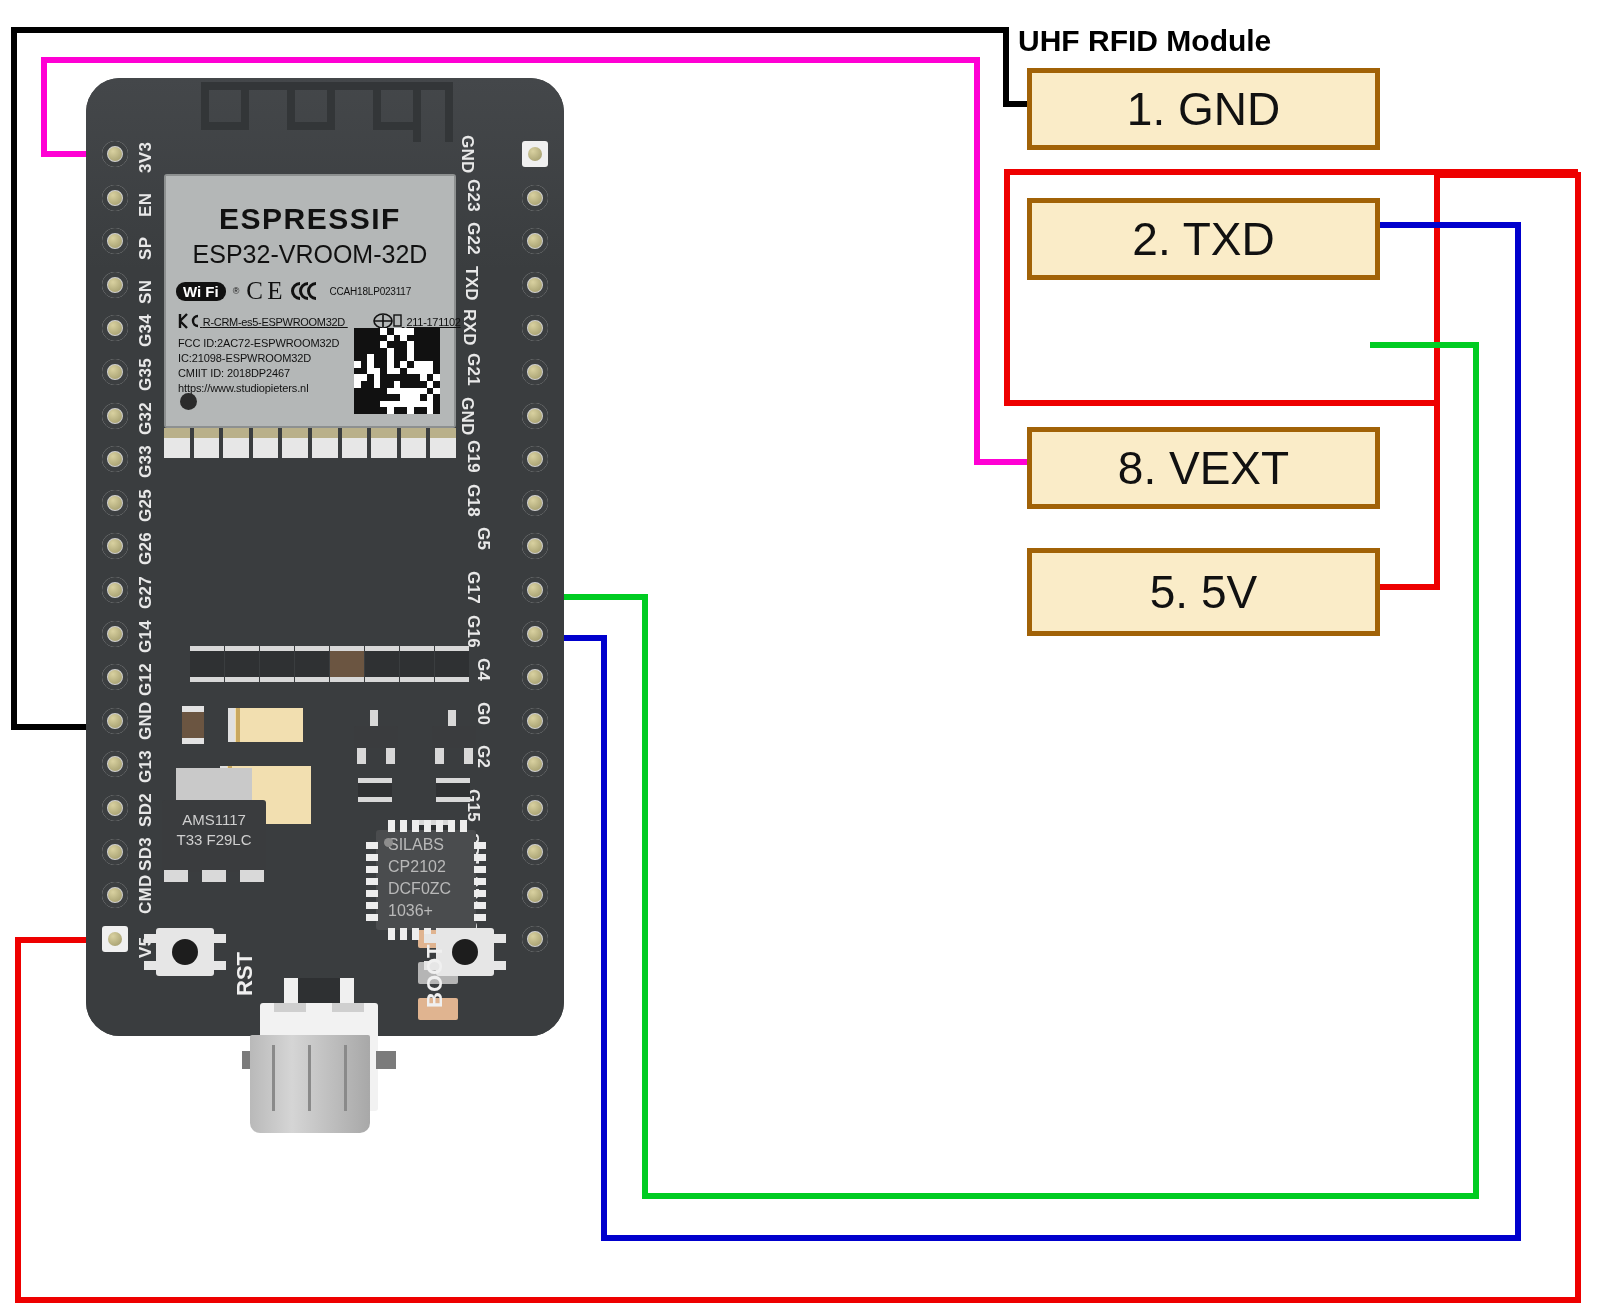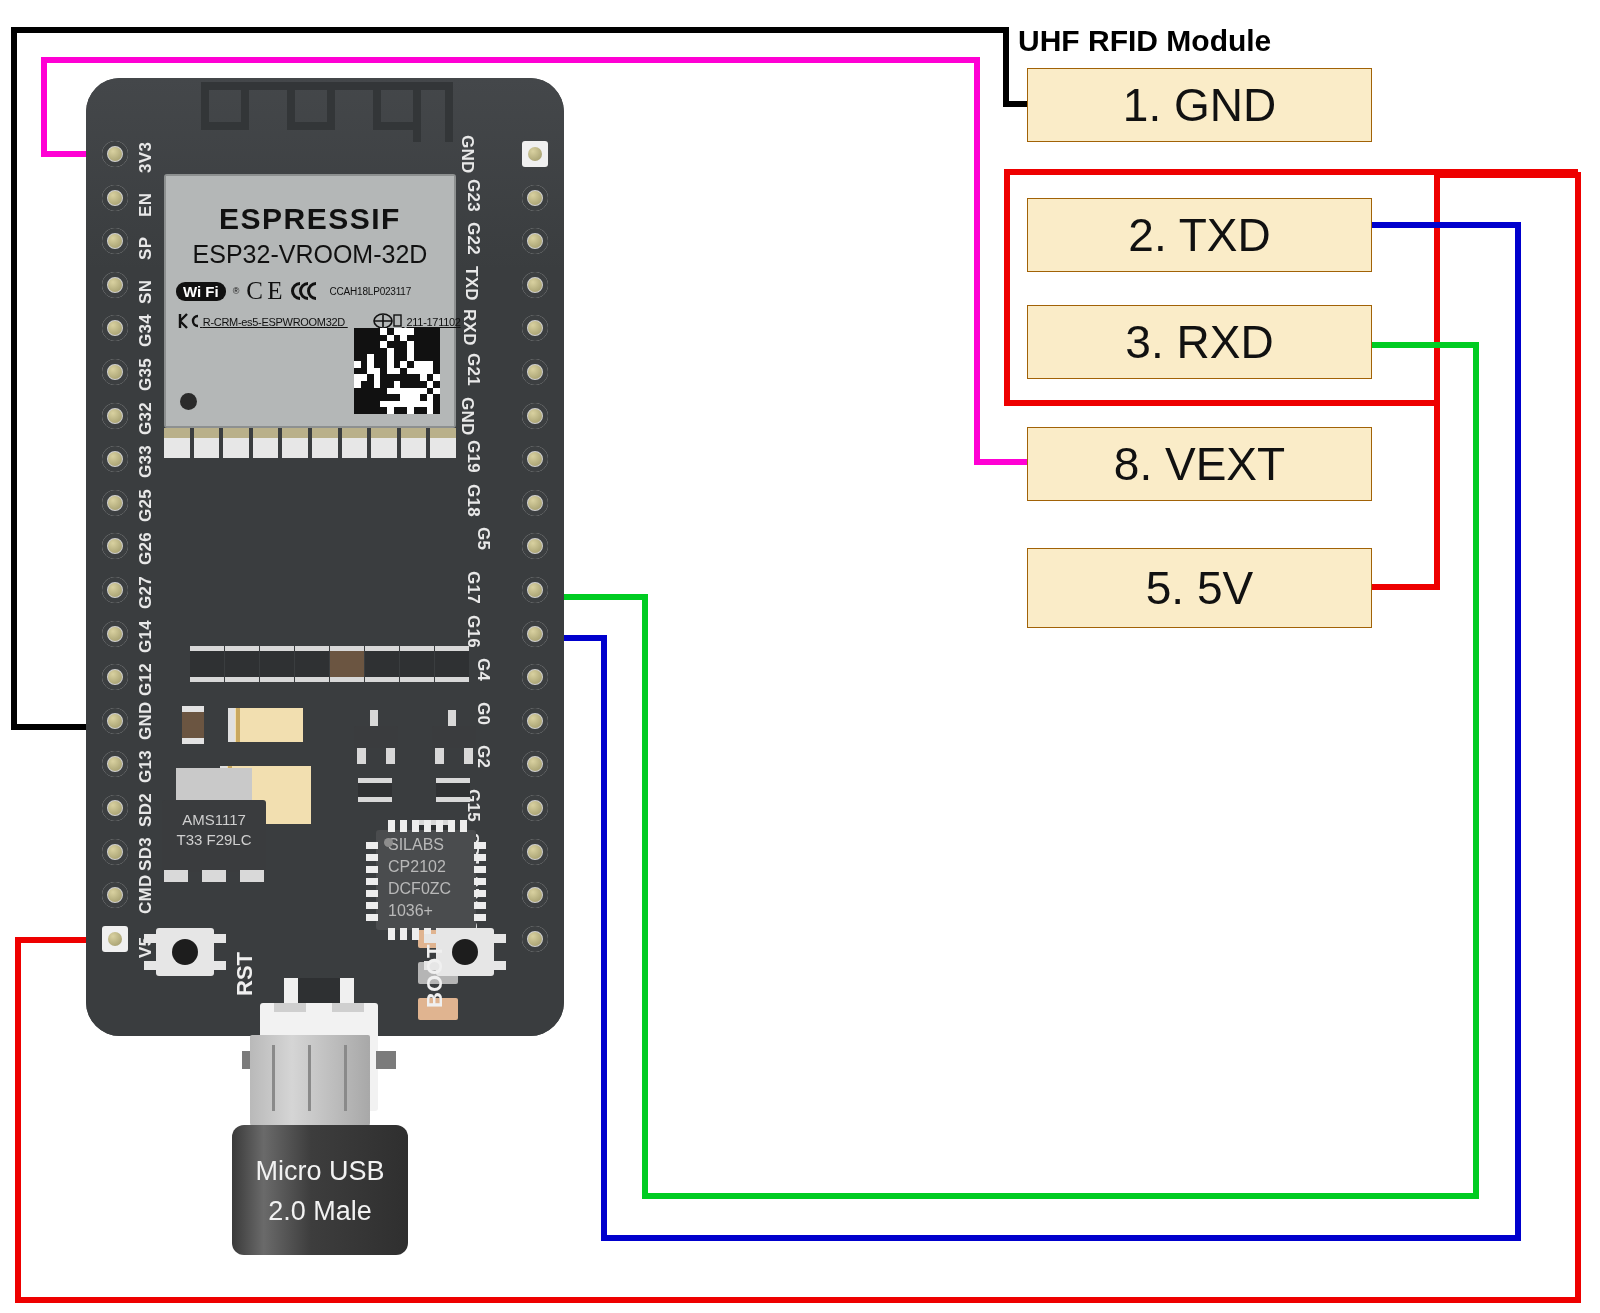--- a/index.html
+++ b/index.html
@@ -153,7 +153,7 @@
 
   
   .pinbox{
-    position:absolute;background:#faecc8;border:1px solid #a16207;
+    position:absolute;background:#faecc8;border:5px solid #a16207;
     color:#111;font-size:46px;text-align:center;
     font-family:"Liberation Sans",sans-serif;
     display:flex;align-items:center;justify-content:center;

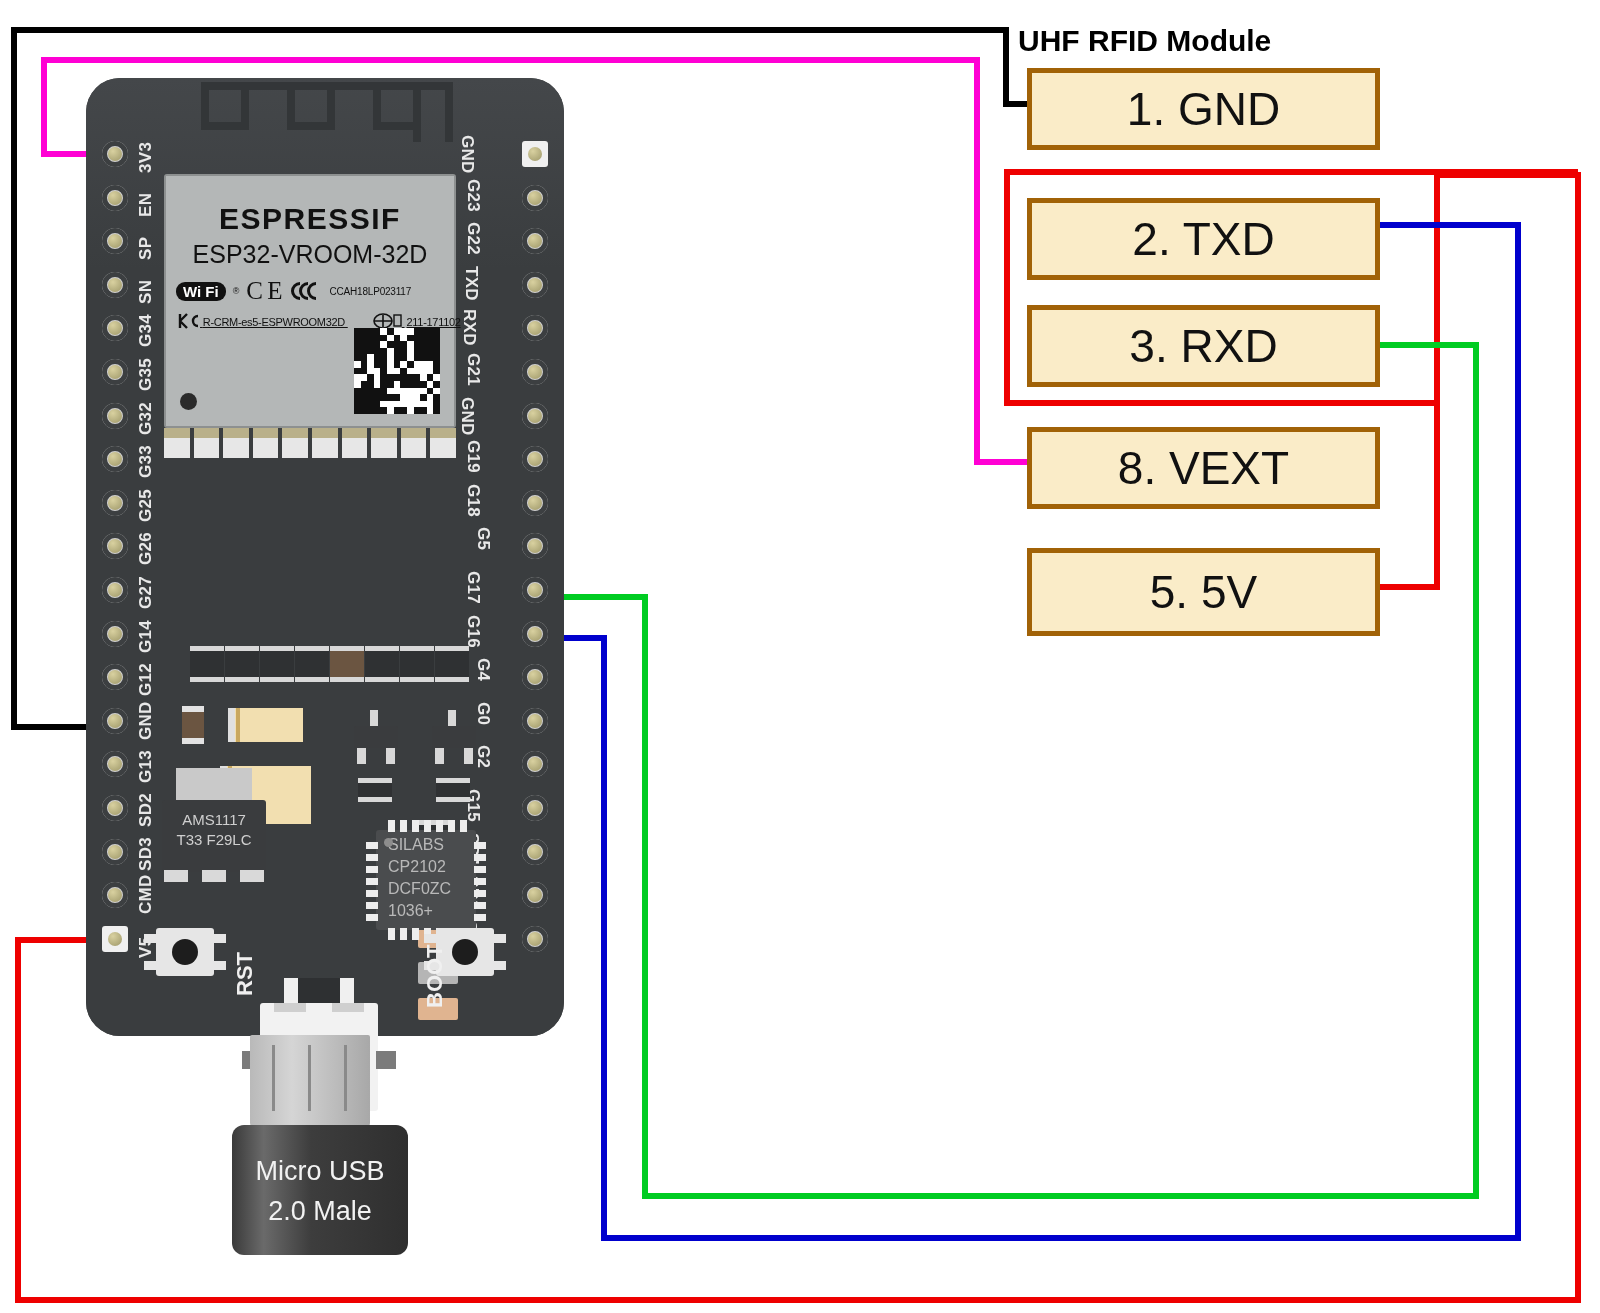--- a/index.html
+++ b/index.html
@@ -313,6 +313,12 @@
         <span style="margin-left:2px">211-171102</span>
       </div>
 
+      <div class="idblock">
+        <div>FCC ID:2AC72-ESPWROOM32D</div>
+        <div>IC:21098-ESPWROOM32D</div>
+        <div>CMIIT ID: 2018DP2467</div>
+        <div>https://www.studiopieters.nl</div>
+      </div>
 
       <div class="qr" id="qrbox">
           <i style="left: 0px; top: 0px; width: 6.61538px; height: 6.61538px;"></i>

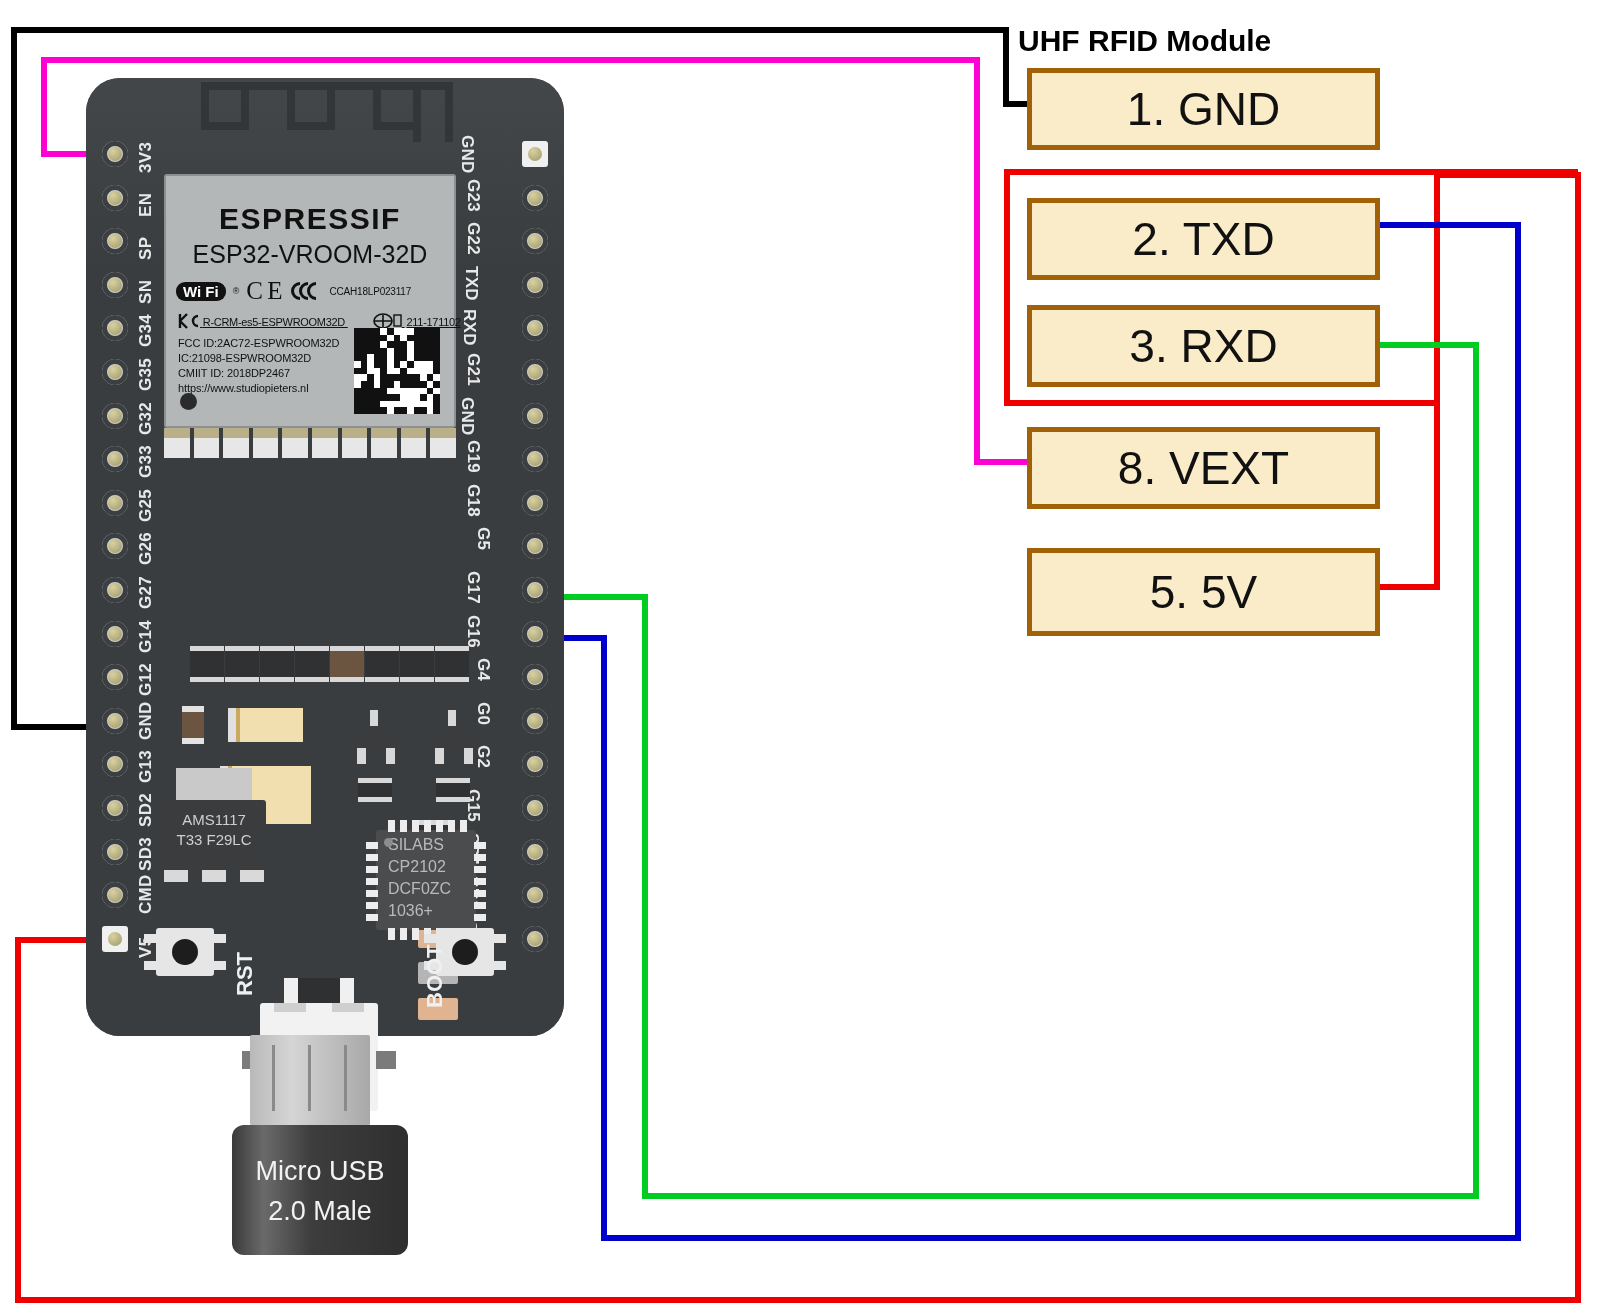--- a/index.html
+++ b/index.html
@@ -587,7 +587,6 @@
 
   <div class="pinbox" style="left:1027px;top:198px;width:343px;height:72px;">2. TXD</div>
 
-  <div class="pinbox" style="left:1027px;top:305px;width:343px;height:72px;">3. RXD</div>
 
   <div class="pinbox" style="left:1027px;top:427px;width:343px;height:72px;">8. VEXT</div>
 

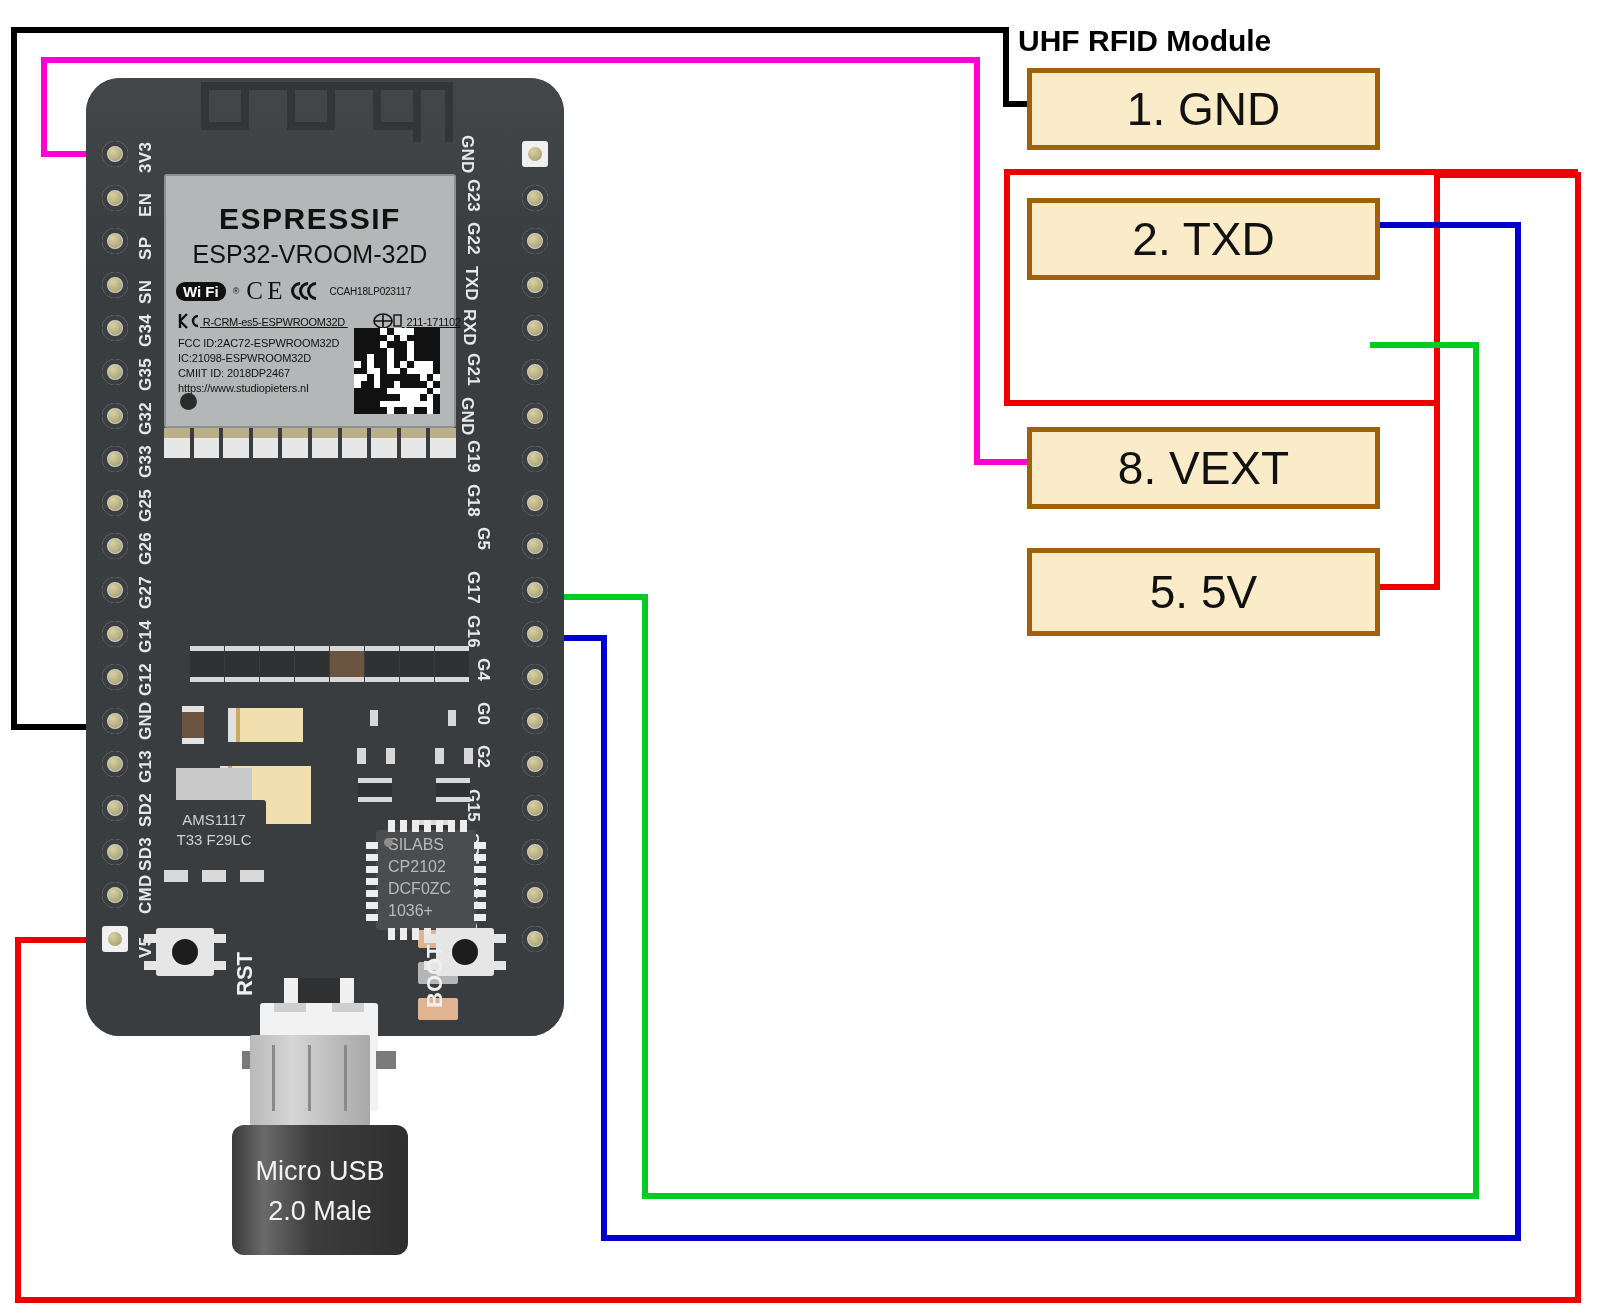--- a/index.html
+++ b/index.html
@@ -575,10 +575,6 @@
       <i style="left:58px;"></i>
       <i style="left:94px;"></i>
   </div>
-  <div class="plug-body">
-    <div>Micro USB</div>
-    <div>2.0 Male</div>
-  </div>
 
   <div class="hdr-title" style="left:1018px;top:24px;">UHF RFID Module</div>
 

